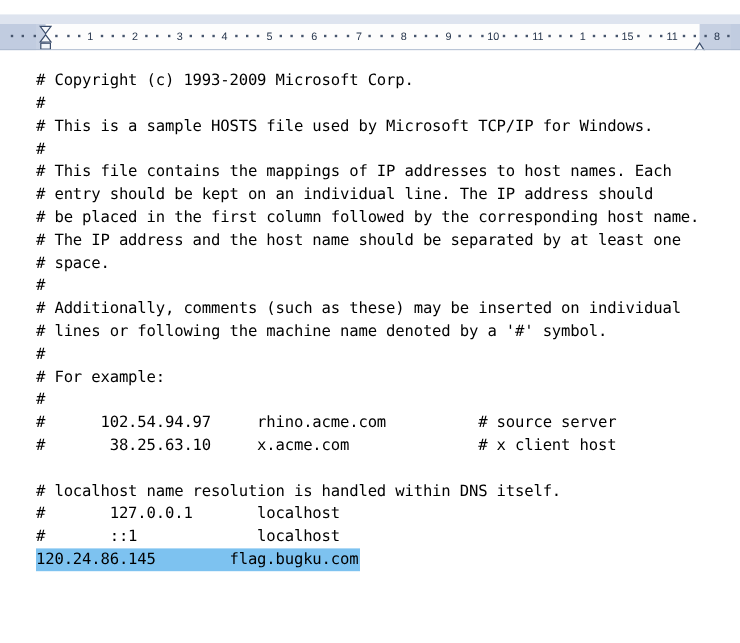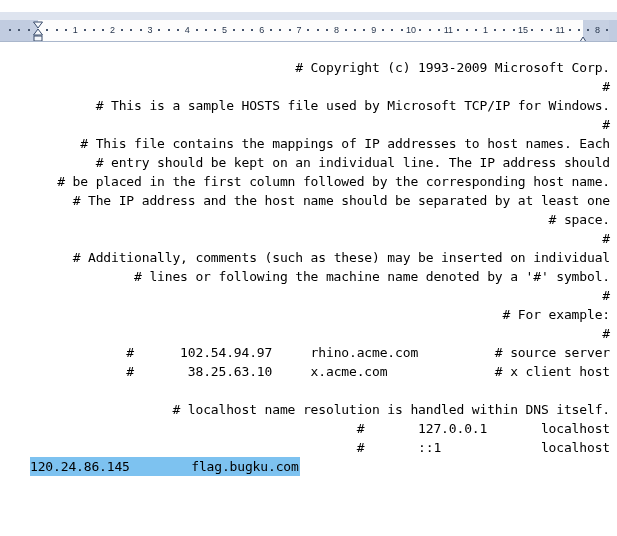--- a/index.html
+++ b/index.html
@@ -149,7 +149,6 @@
     height: 19px;
     white-space: pre;
     display: block;
-    text-align: right;
   }
   .line.selected {
     background: #7dc2f0;

